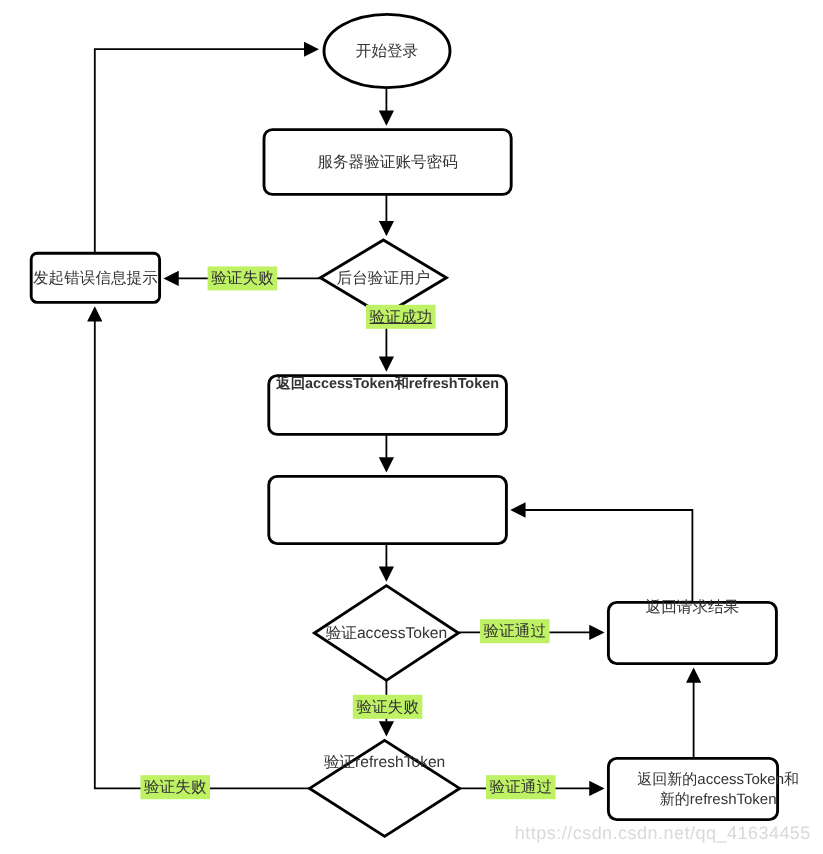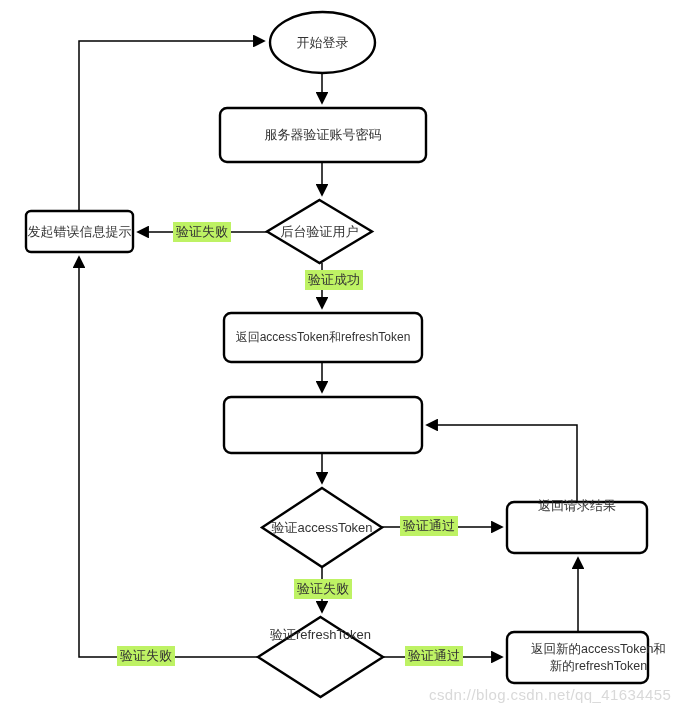--- a/index.html
+++ b/index.html
@@ -118,7 +118,7 @@
 
   <div class="edge-label" style="left:202px; top:232px;">验证失败</div>
 
-  <div class="edge-label" style="left:334px; top:280px;">验证成功</div>
+  <div class="edge-label" style="left:334px; top:264px;text-decoration:underline;">验证成功</div>
 
   <div class="edge-label" style="left:429px; top:526px;">验证通过</div>
 

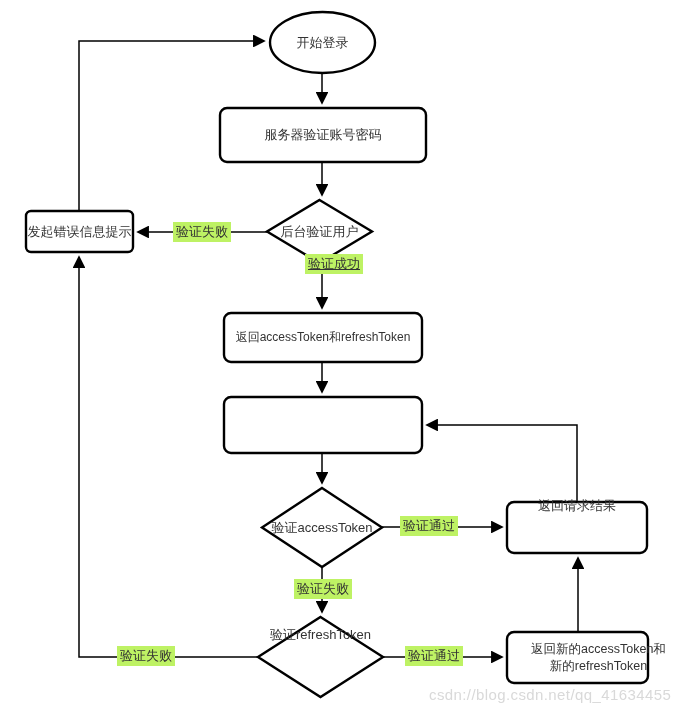--- a/index.html
+++ b/index.html
@@ -105,7 +105,7 @@
 
   <div class="node-label" style="left:267px; top:200px; width:105px; height:63px;">后台验证用户</div>
 
-  <div class="node-label tight" style="left:224px; top:313px; width:198px; height:49px;">返回accessToken和refreshToken</div>
+  <div class="node-label tight" style="left:224px; top:295px; width:198px; height:49px;font-weight:bold;">返回accessToken和refreshToken</div>
 
 
   <div class="node-label" style="left:258px; top:488px; width:128px; height:79px;">验证accessToken</div>

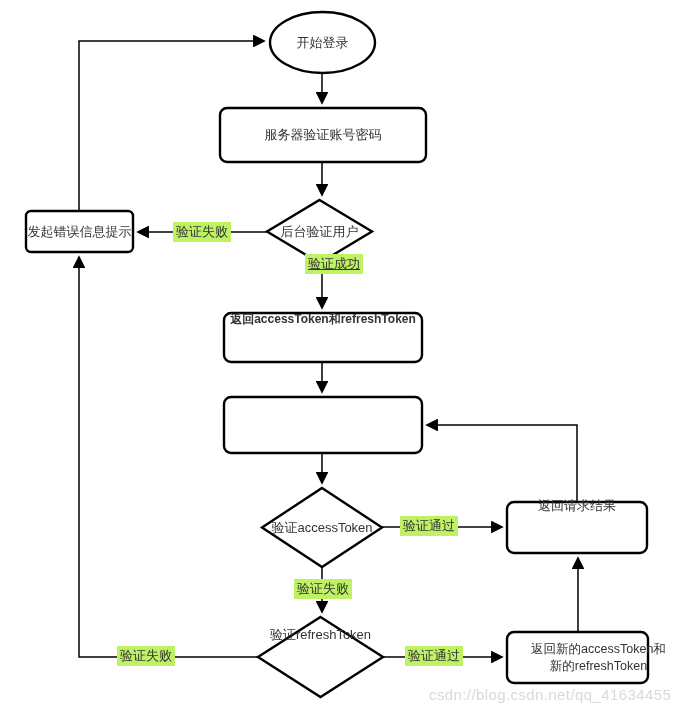--- a/index.html
+++ b/index.html
@@ -128,7 +128,7 @@
 
   <div class="edge-label" style="left:146px; top:656px;">验证失败</div>
 
-  <div class="watermark">csdn://blog.csdn.net/qq_41634455</div>
+  <div class="watermark">https://csdn.csdn.net/qq_41634455</div>
 
 </div>
 

